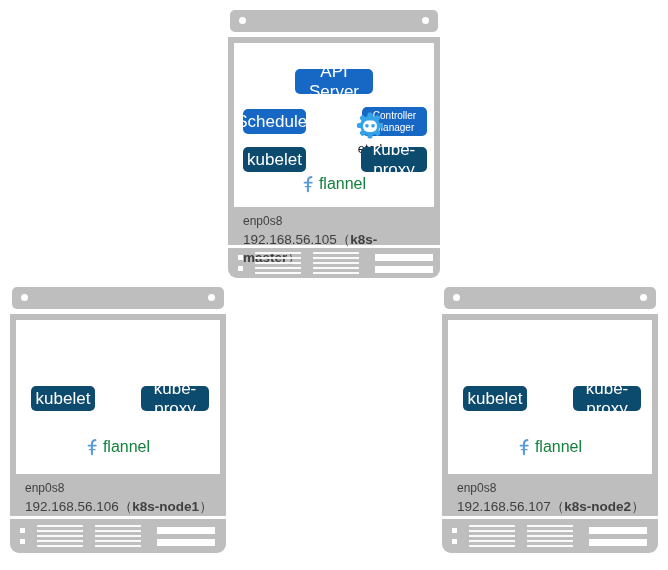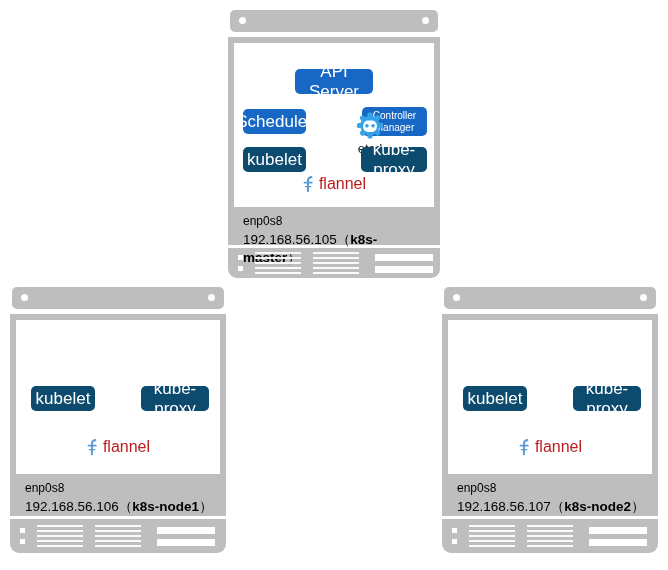--- a/index.html
+++ b/index.html
@@ -46,7 +46,7 @@
     position:absolute; left:50%; transform:translateX(-50%);
     display:flex; align-items:center; gap:5px;
   }
-  .flannel-text { font-size:16px; color:#b91c1c; }
+  .flannel-text { font-size:16px; color:#15803d; }
 
   .footer { color:#000000; padding:7px 0 0 9px; }
   .footer .iface { font-size:12px; }

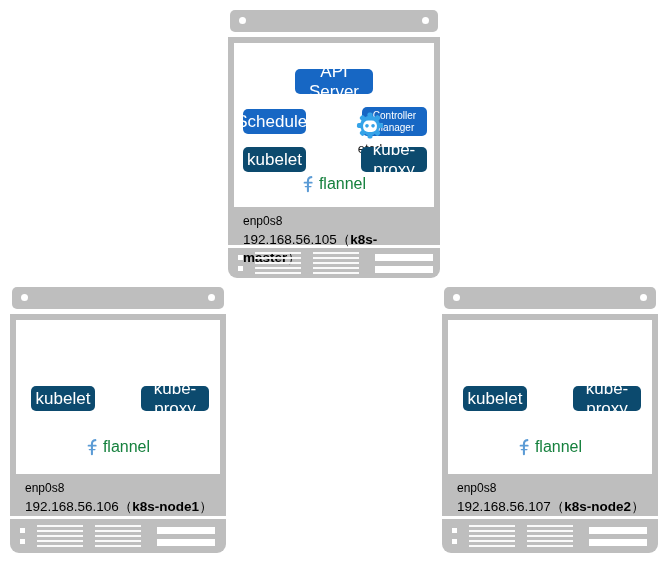--- a/index.html
+++ b/index.html
@@ -48,7 +48,7 @@
   }
   .flannel-text { font-size:16px; color:#15803d; }
 
-  .footer { color:#000000; padding:7px 0 0 9px; }
+  .footer { color:#404040; padding:7px 0 0 9px; }
   .footer .iface { font-size:12px; }
   .footer .ip-line { font-size:13.5px; margin-top:3px; }
   .footer b { font-weight:700; }

